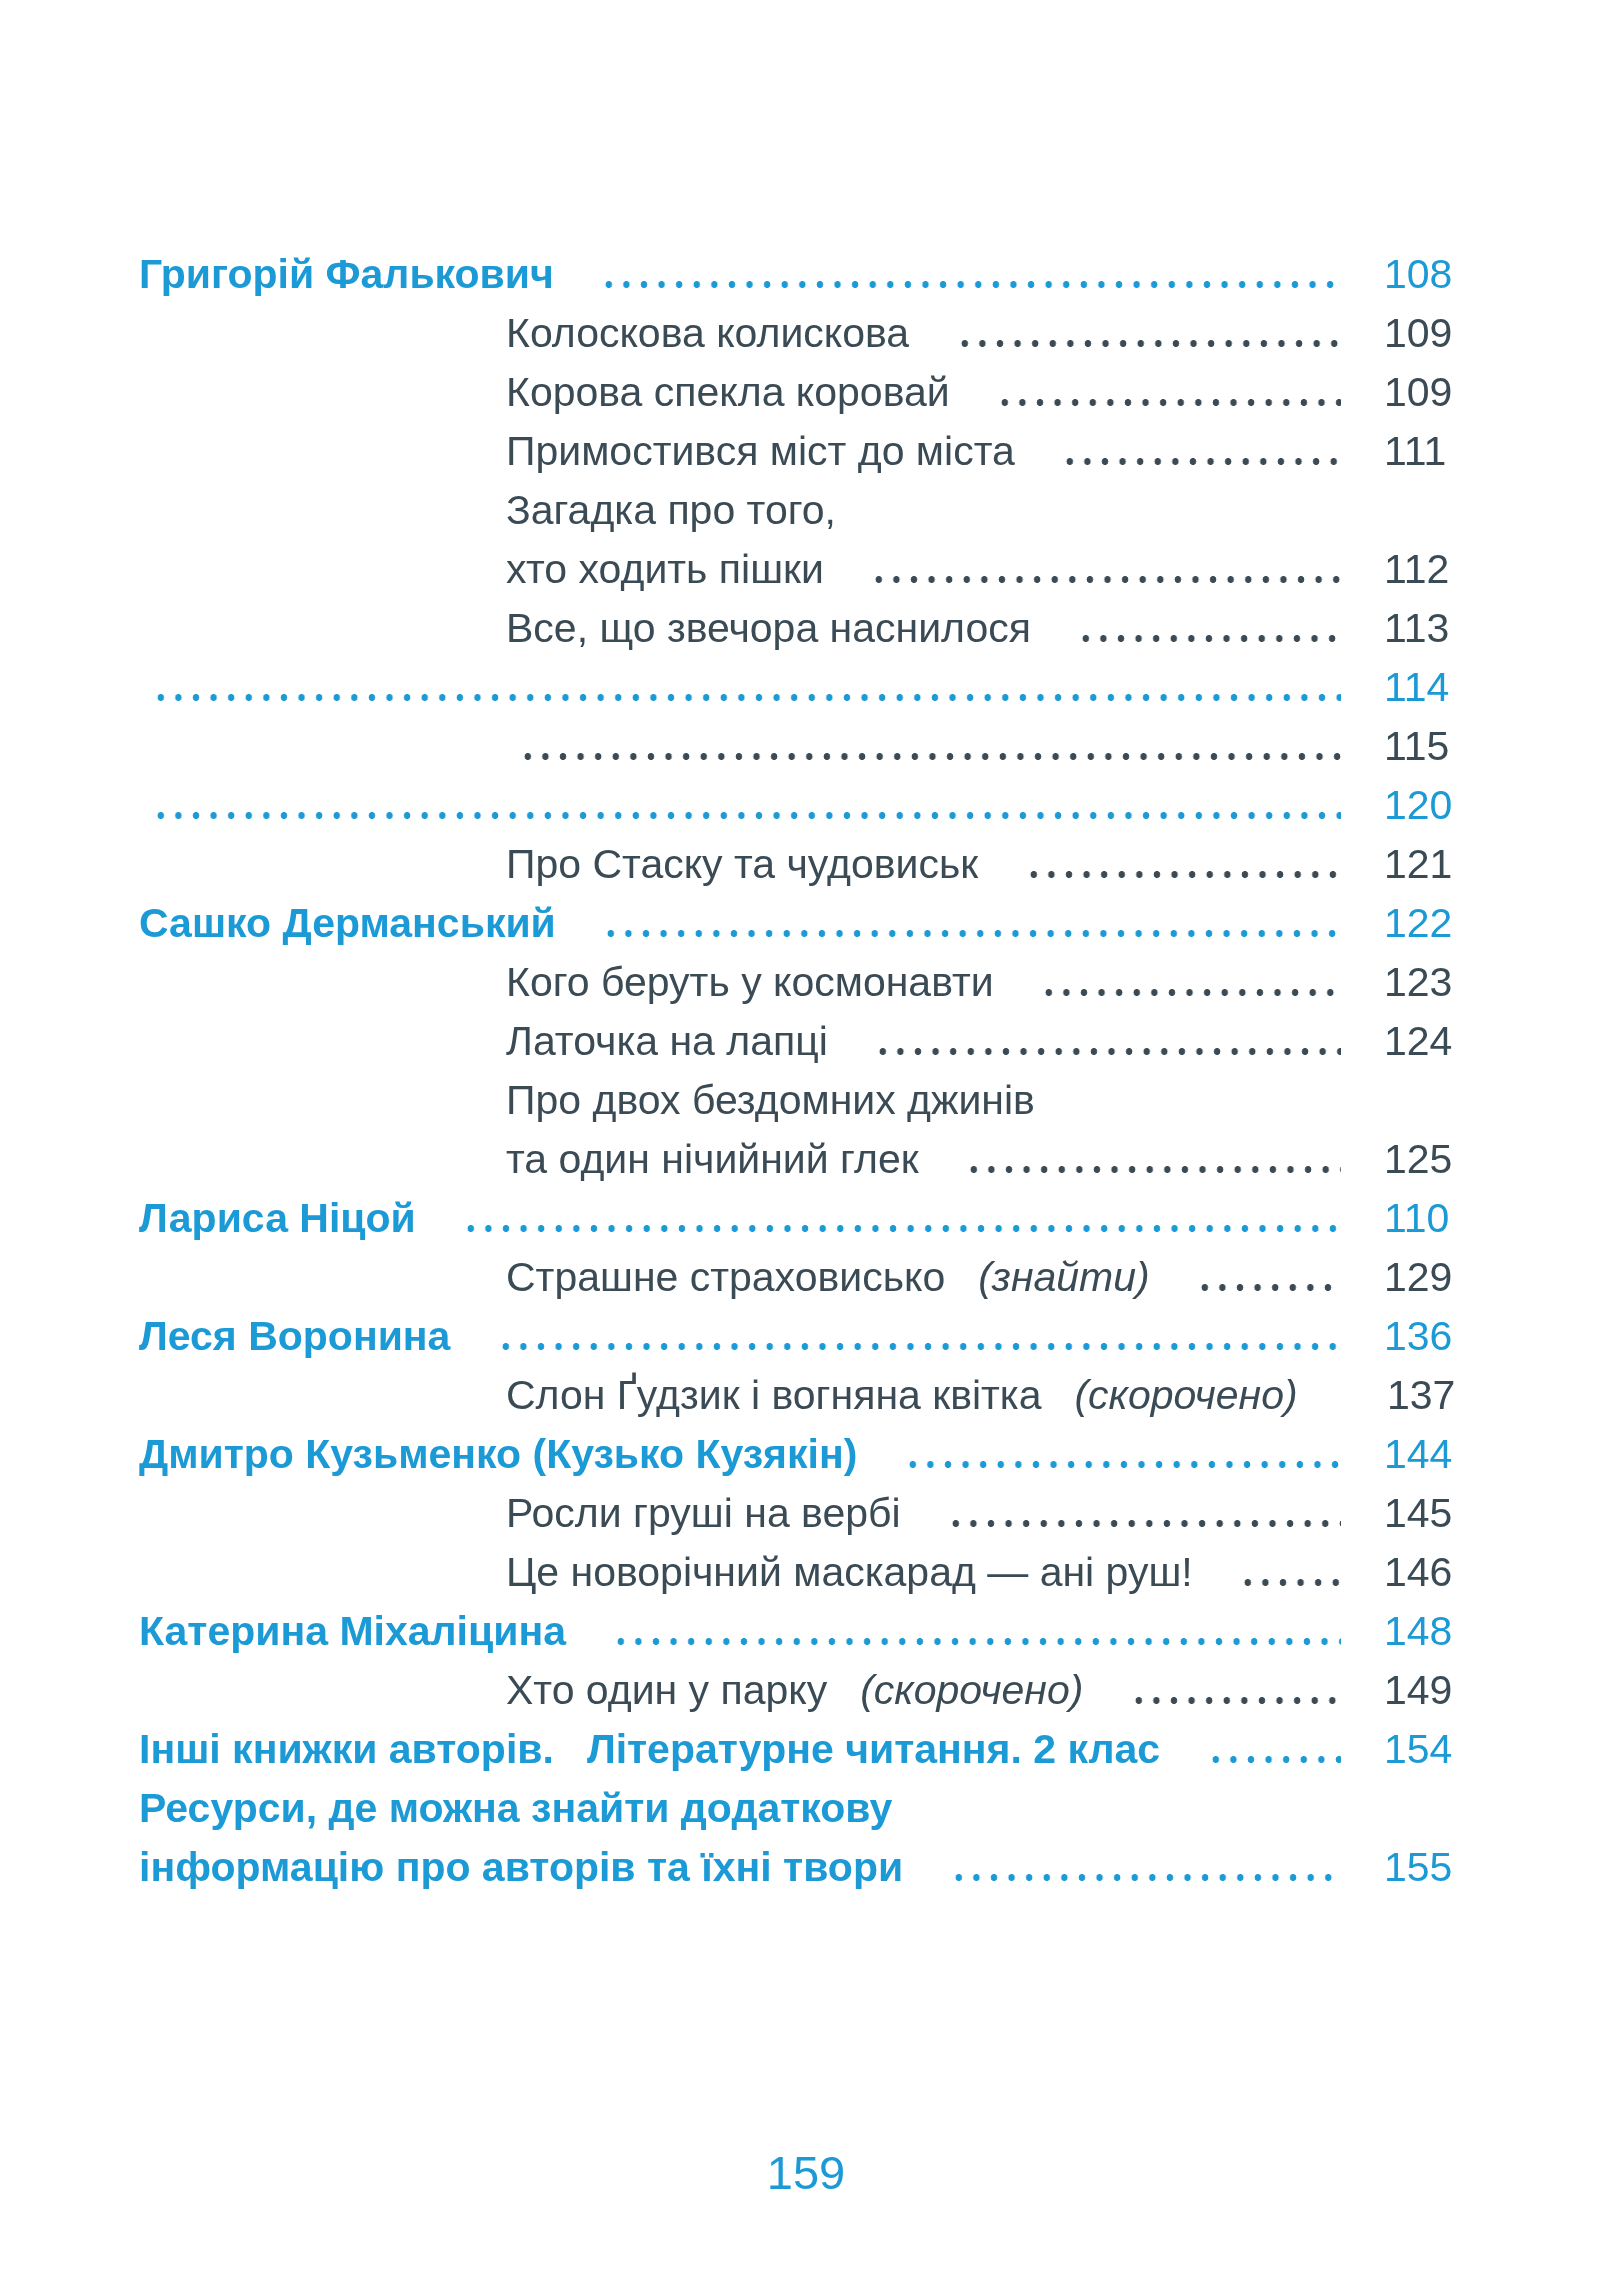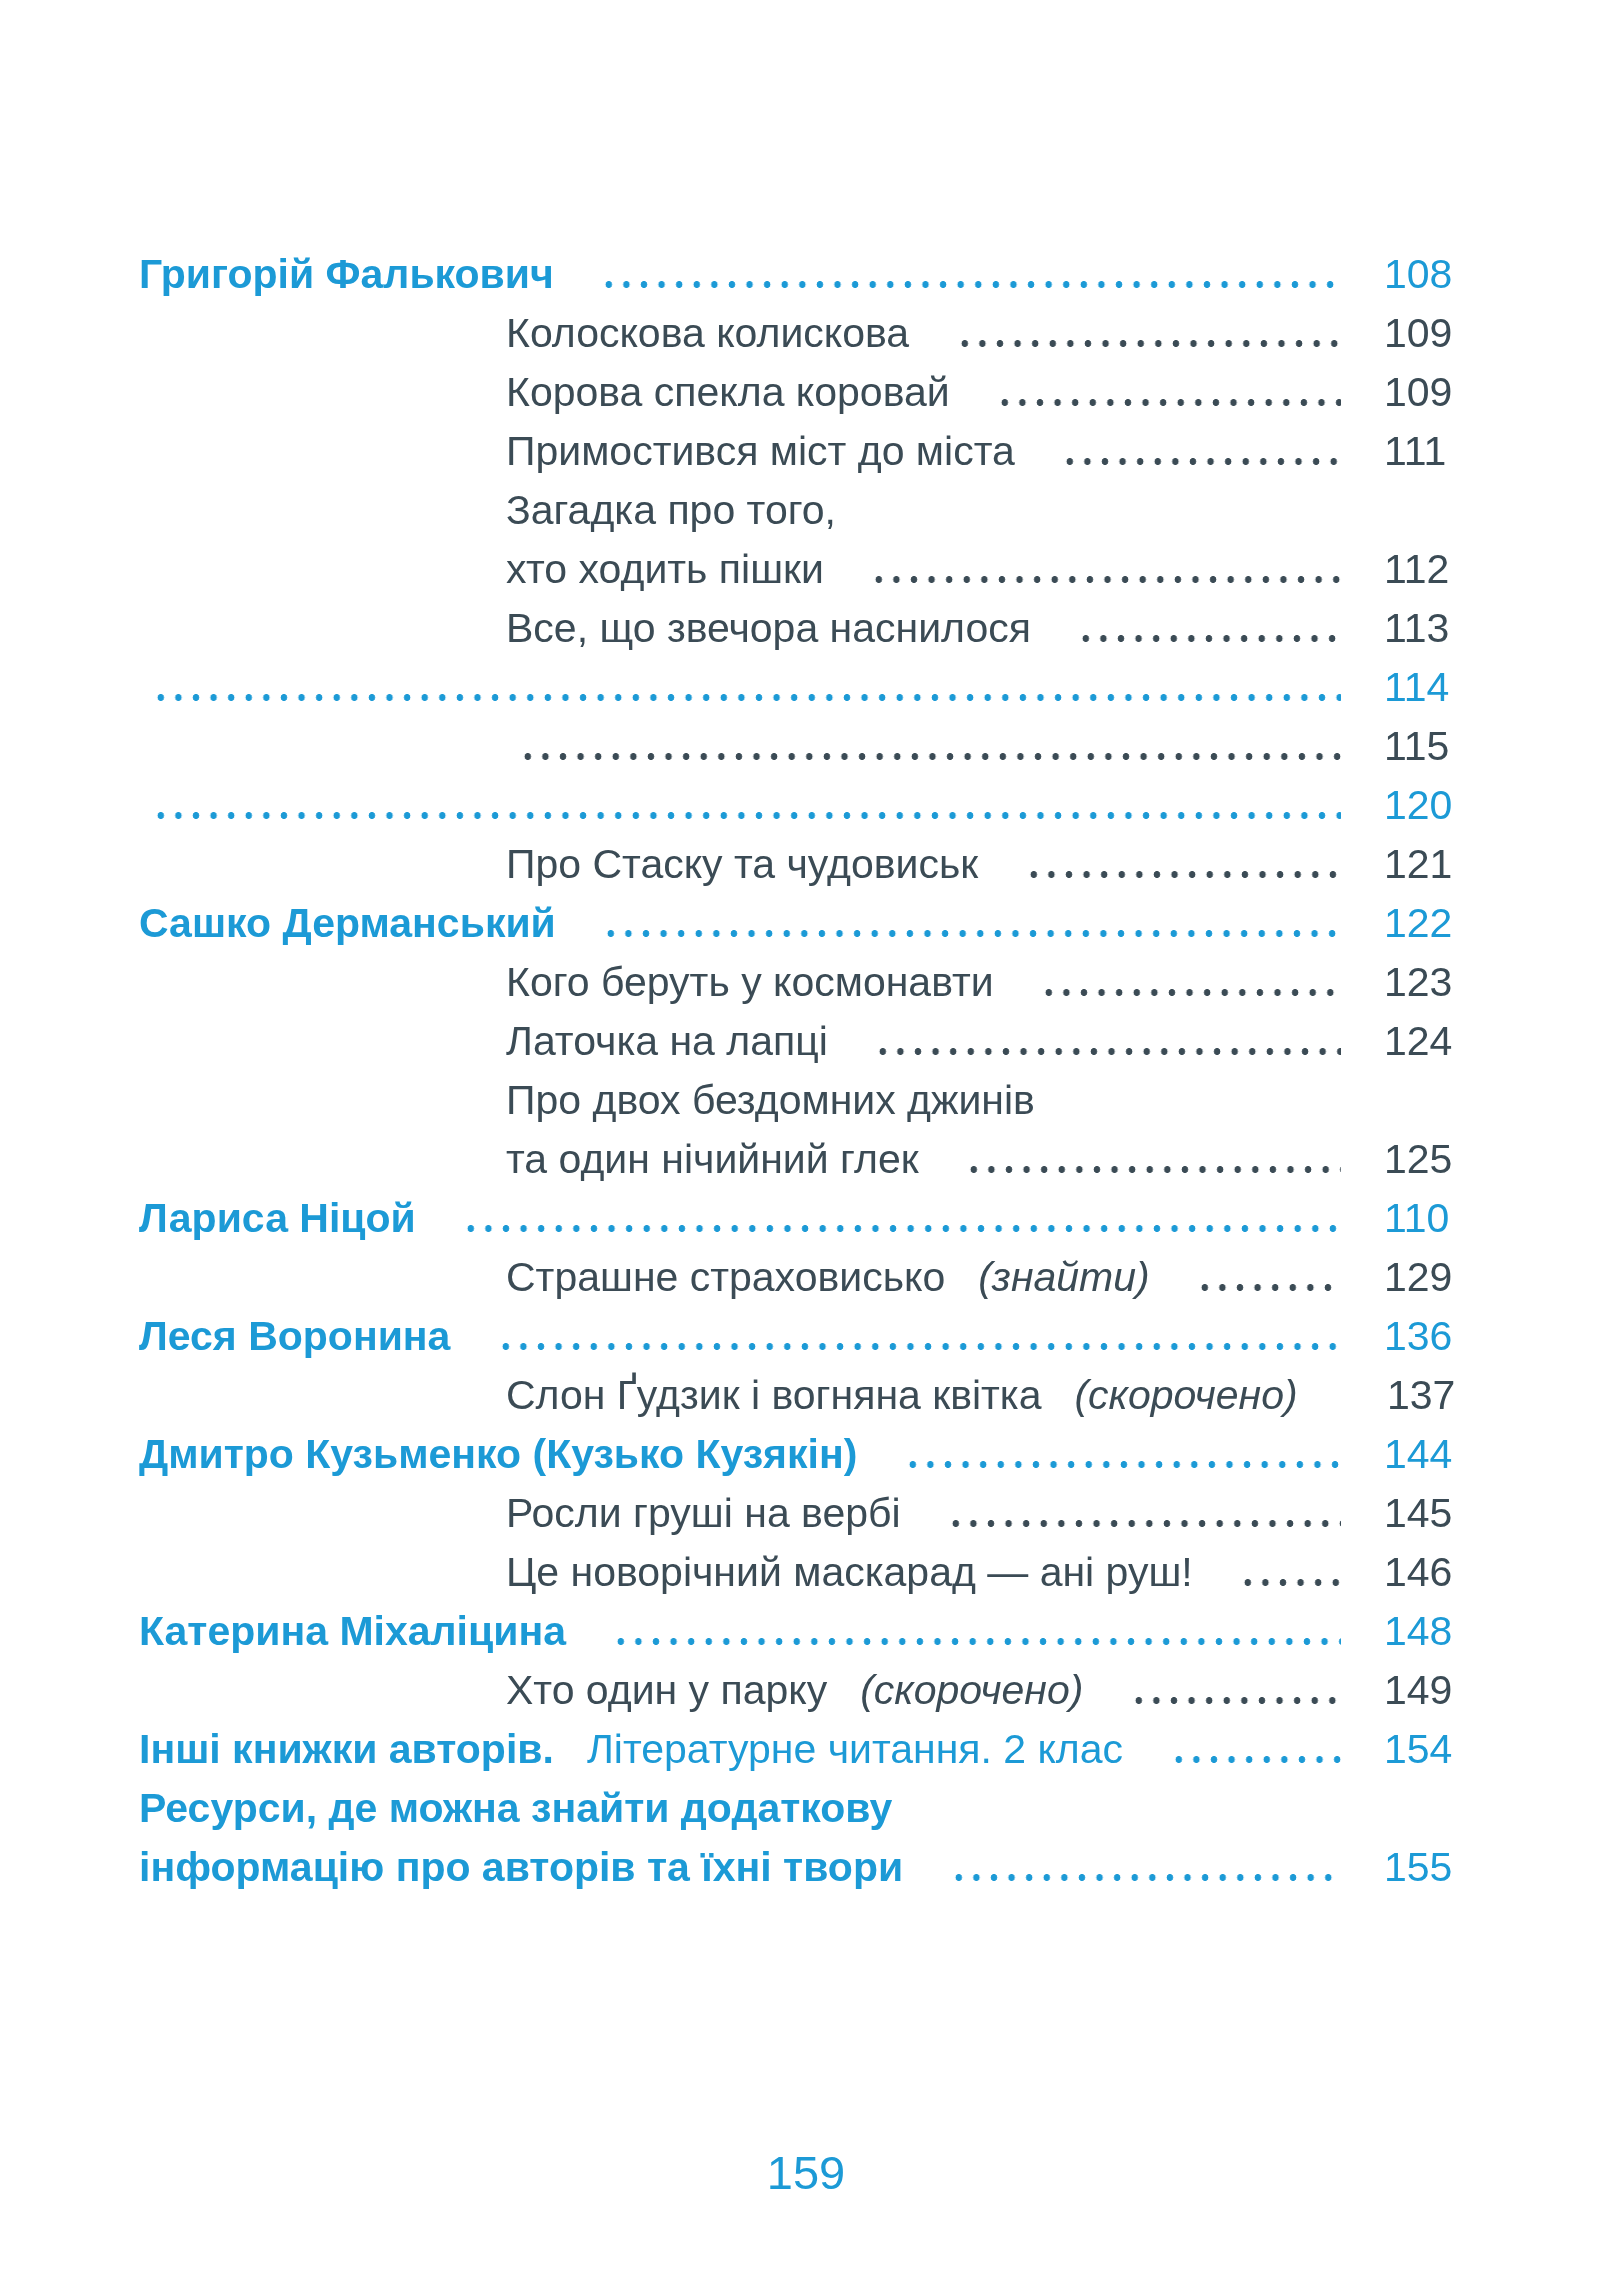--- a/index.html
+++ b/index.html
@@ -35,7 +35,7 @@
   .toc-row.indent { padding-left: 367px; }
   .toc-row.author { color: var(--accent); font-weight: bold; }
   .toc-row .t  { white-space: nowrap; flex: 0 0 auto; }
-  .toc-row .t2 { white-space: nowrap; flex: 0 0 auto; font-weight: 400; }
+  .toc-row .t2 { white-space: nowrap; flex: 0 0 auto; font-weight: 700; }
   .toc-row .it { white-space: nowrap; flex: 0 0 auto; font-style: italic; }
   .leader {
     flex: 1 1 auto;

